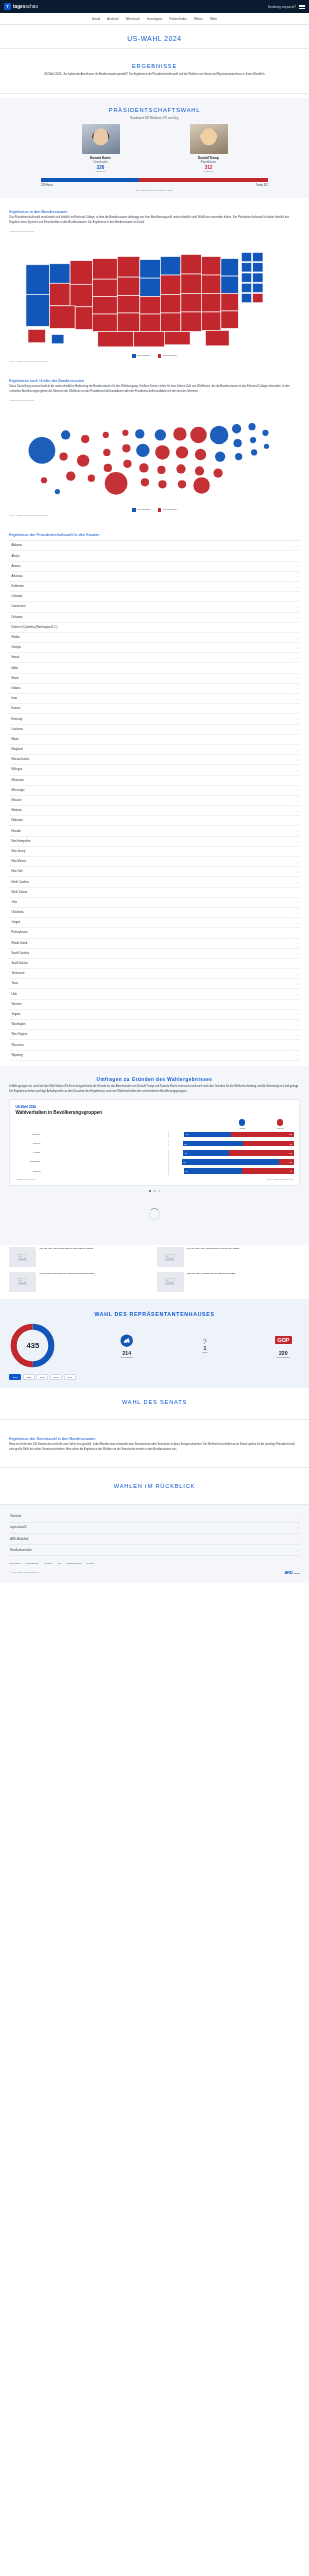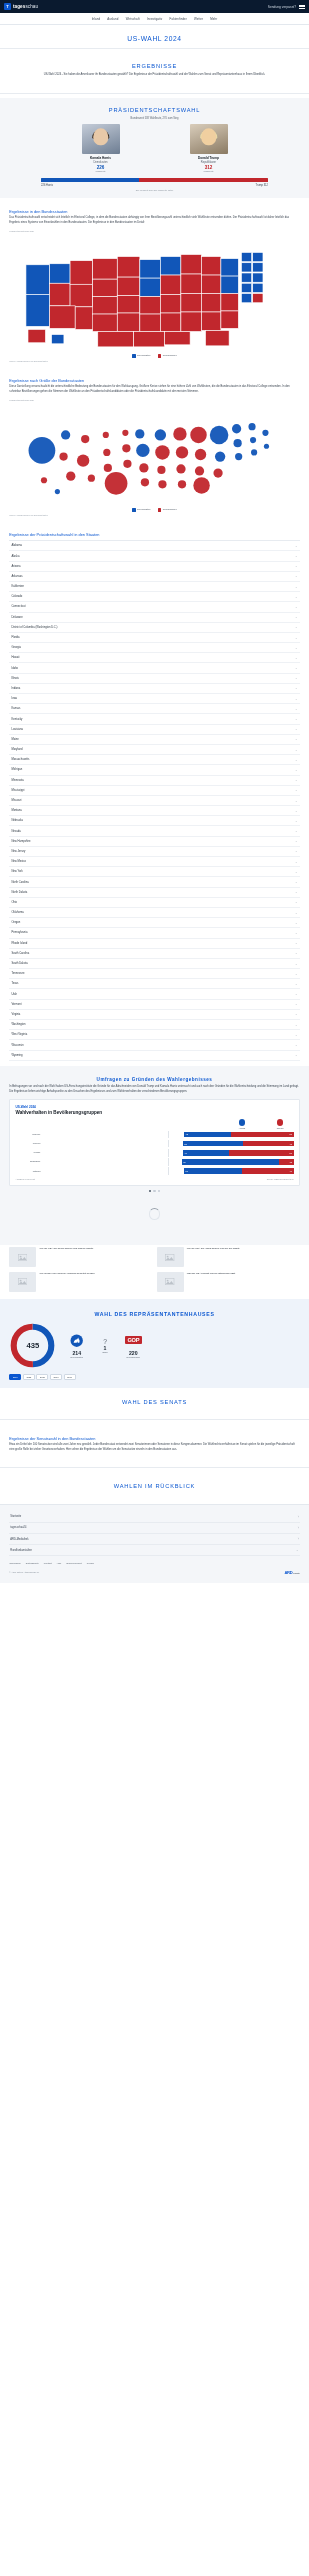--- a/index.html
+++ b/index.html
@@ -160,7 +160,7 @@
   
   .blue-band { background:#eef3fa; padding:7.2px 9.3px 8.2px; }
   .blue-title { text-align:center; color:#0b57d0; font-size:5.2px; letter-spacing:0.7px; margin-bottom:5.2px;}
-  .house-row { display:flex; align-items:center; justify-content:flex-start; gap:4px;}
+  .house-row { display:flex; align-items:center; justify-content:space-between; gap:4px;}
   .donut { position:relative; width:47px; height:47px;}
   .donut .num {
     position:absolute; inset:0; display:flex; align-items:center; justify-content:center;

